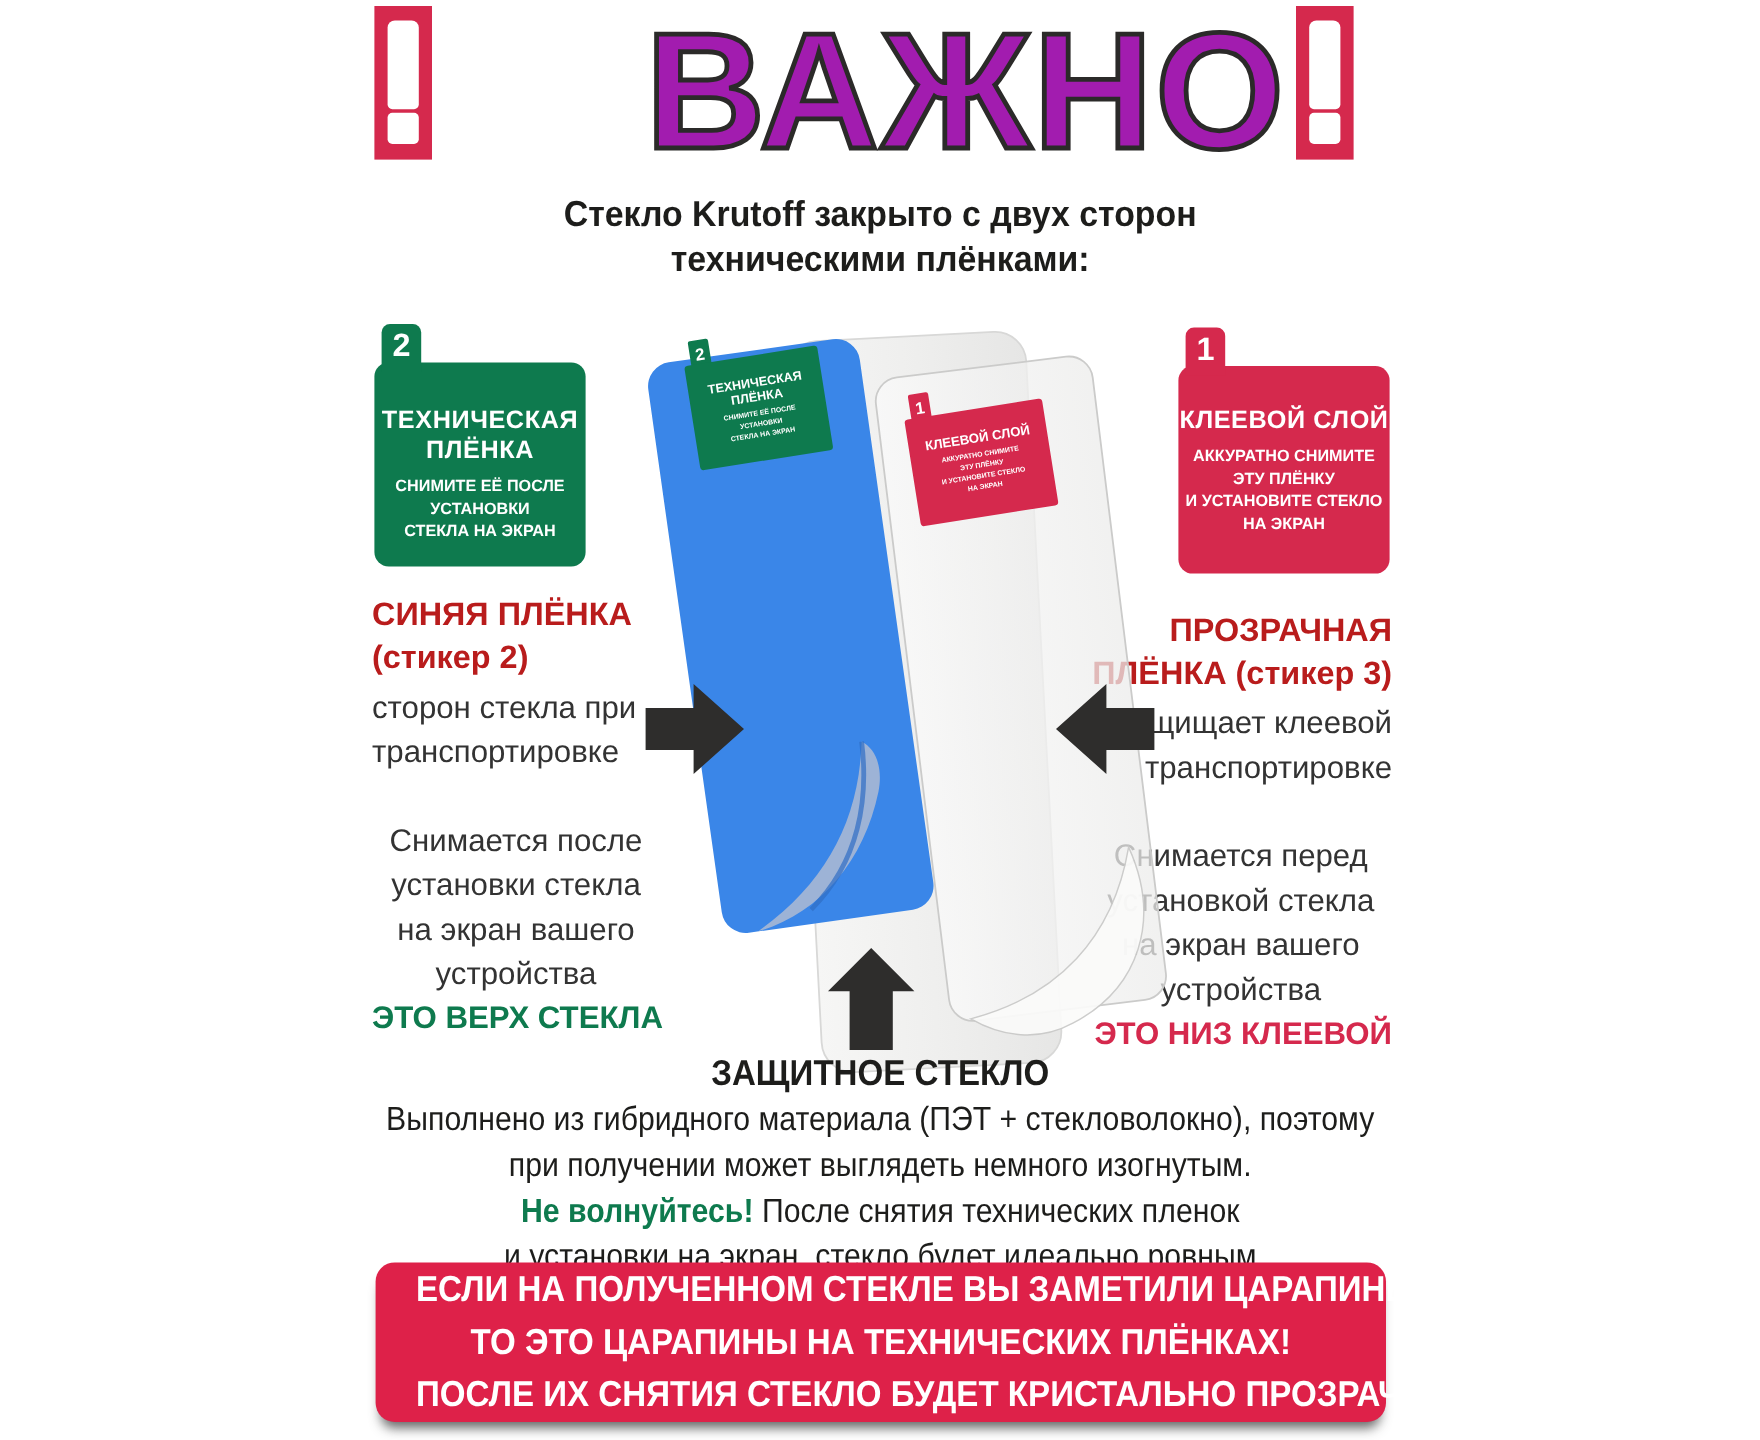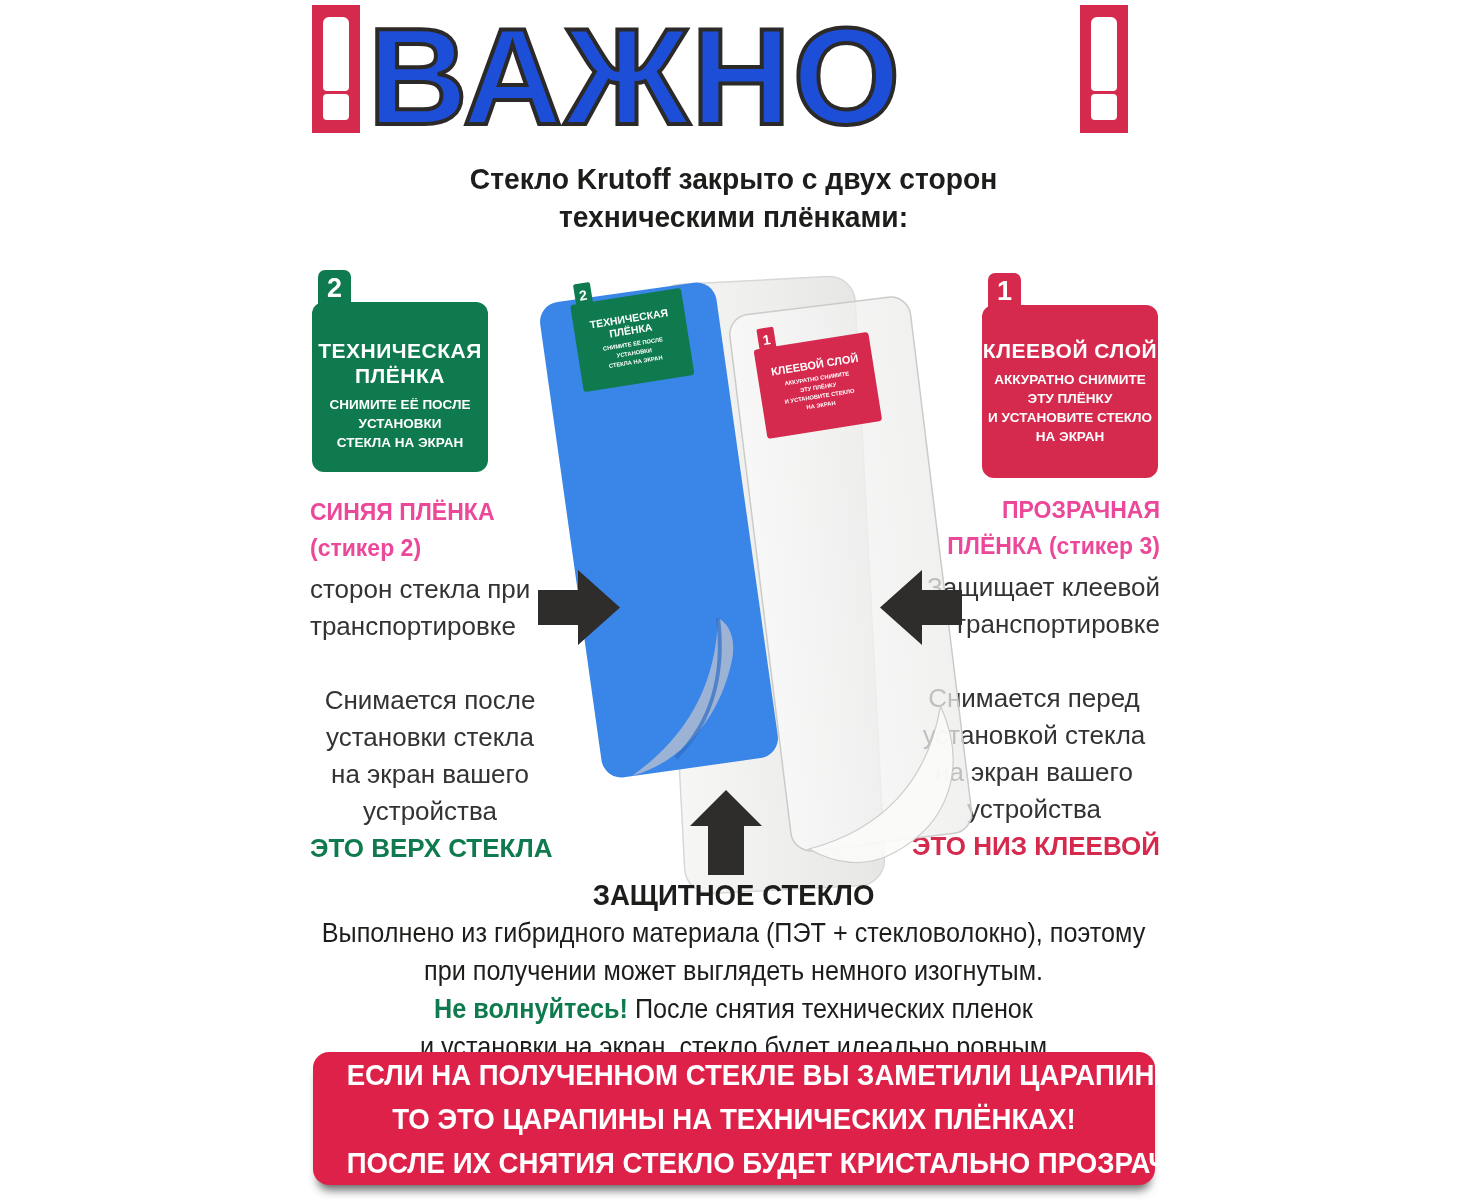--- a/index.html
+++ b/index.html
@@ -12,8 +12,8 @@
   .excl-right{left:1080px;}
   .excl-bar{position:absolute;left:11px;top:12px;width:26px;height:74px;background:#fff;border-radius:6px 6px 4px 4px;}
   .excl-dot{position:absolute;left:11px;bottom:13px;width:26px;height:26px;background:#fff;border-radius:4px;}
-  .title-word{position:absolute;left:368px;top:14px;width:704px;text-align:left;
-    font-size:138px;line-height:124px;font-weight:bold;color:#1d4ed8;letter-spacing:2px;
+  .title-word{position:absolute;left:368px;top:14px;width:704px;text-align:right;
+    font-size:138px;line-height:124px;font-weight:bold;color:#a21caf;letter-spacing:2px;
     -webkit-text-stroke:4px #2b2a29;}
   .subtitle{position:absolute;left:0;top:160px;width:1467px;text-align:center;
     font-weight:bold;font-size:30px;line-height:38px;color:#1d1d1b;transform:scaleX(.94);}

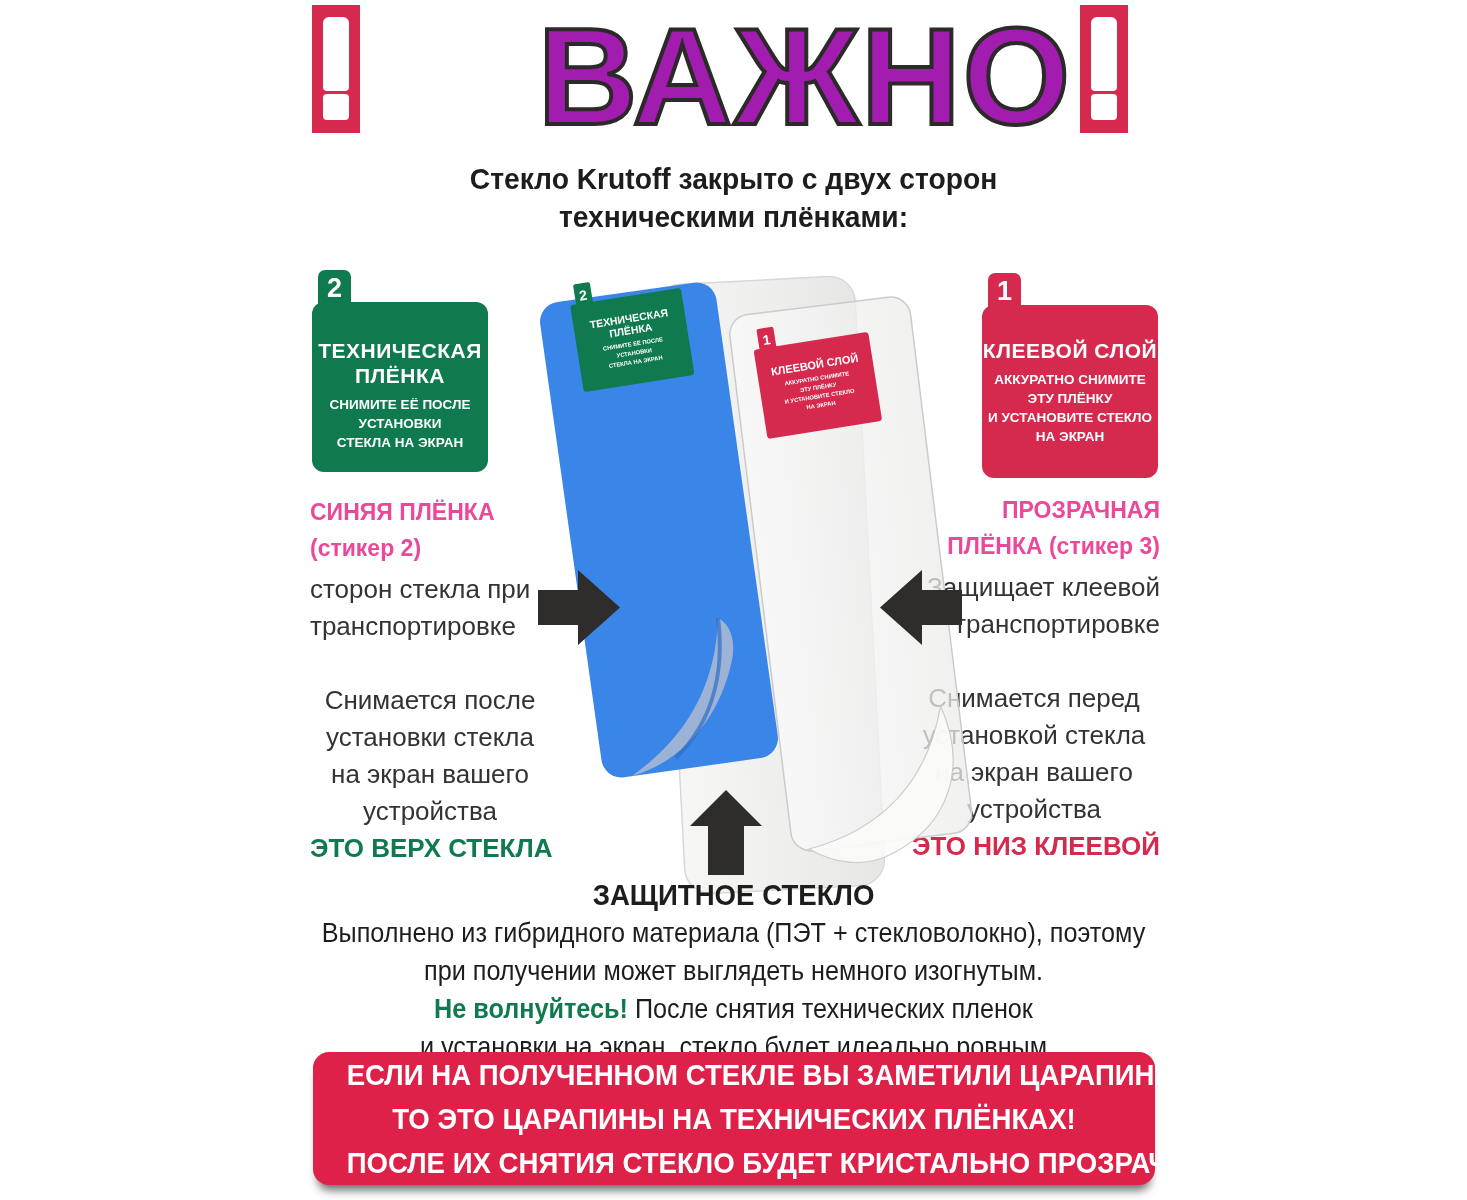--- a/index.html
+++ b/index.html
@@ -36,7 +36,7 @@
   .col div{white-space:nowrap;}
   .col-left{left:310px;top:494px;width:240px;text-align:left;}
   .col-right{left:908px;top:492px;width:252px;text-align:right;}
-  .col-heading{font-weight:bold;font-size:23px;line-height:36px;color:#ec4899;}
+  .col-heading{font-weight:bold;font-size:27px;line-height:36px;color:#b91c1c;}
   .col .para{margin-top:5px;}
   .col .para2{margin-top:37px;text-align:center;}
   .hl-green{font-weight:bold;color:#0e7a4e;}

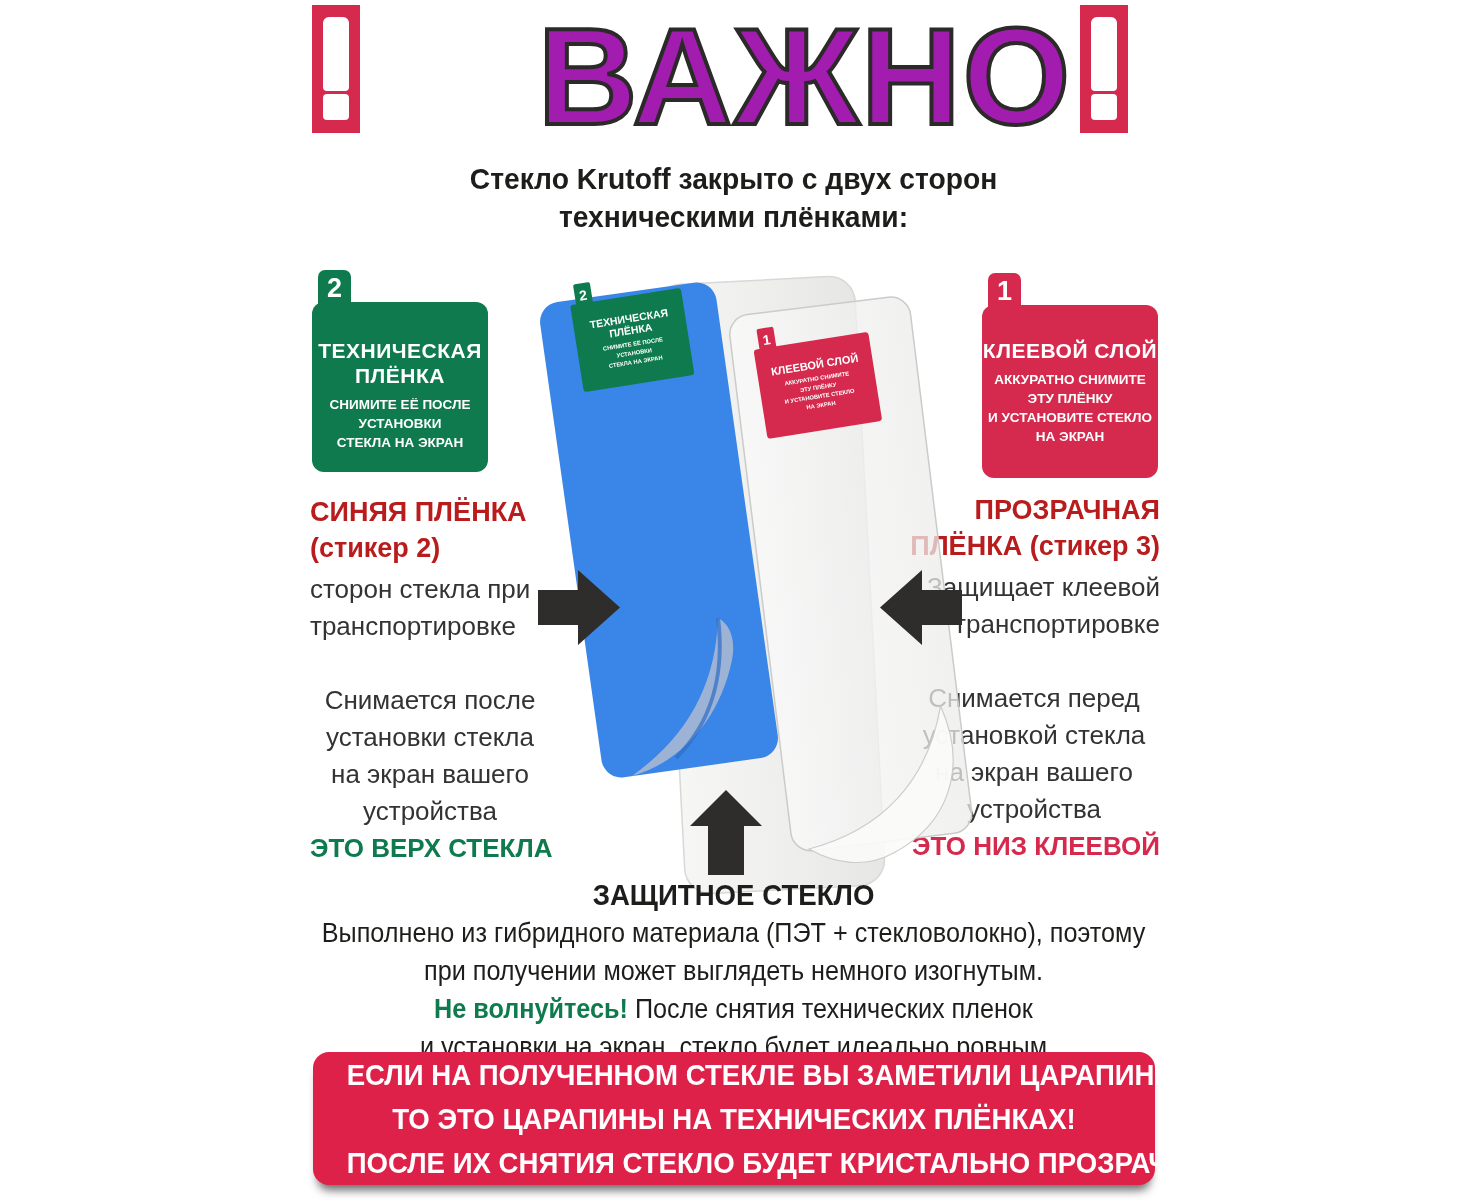--- a/index.html
+++ b/index.html
@@ -35,7 +35,7 @@
   .col{position:absolute;font-size:26px;line-height:37px;color:#333;}
   .col div{white-space:nowrap;}
   .col-left{left:310px;top:494px;width:240px;text-align:left;}
-  .col-right{left:908px;top:492px;width:252px;text-align:right;}
+  .col-right{left:908px;top:507px;width:252px;text-align:right;}
   .col-heading{font-weight:bold;font-size:27px;line-height:36px;color:#b91c1c;}
   .col .para{margin-top:5px;}
   .col .para2{margin-top:37px;text-align:center;}

